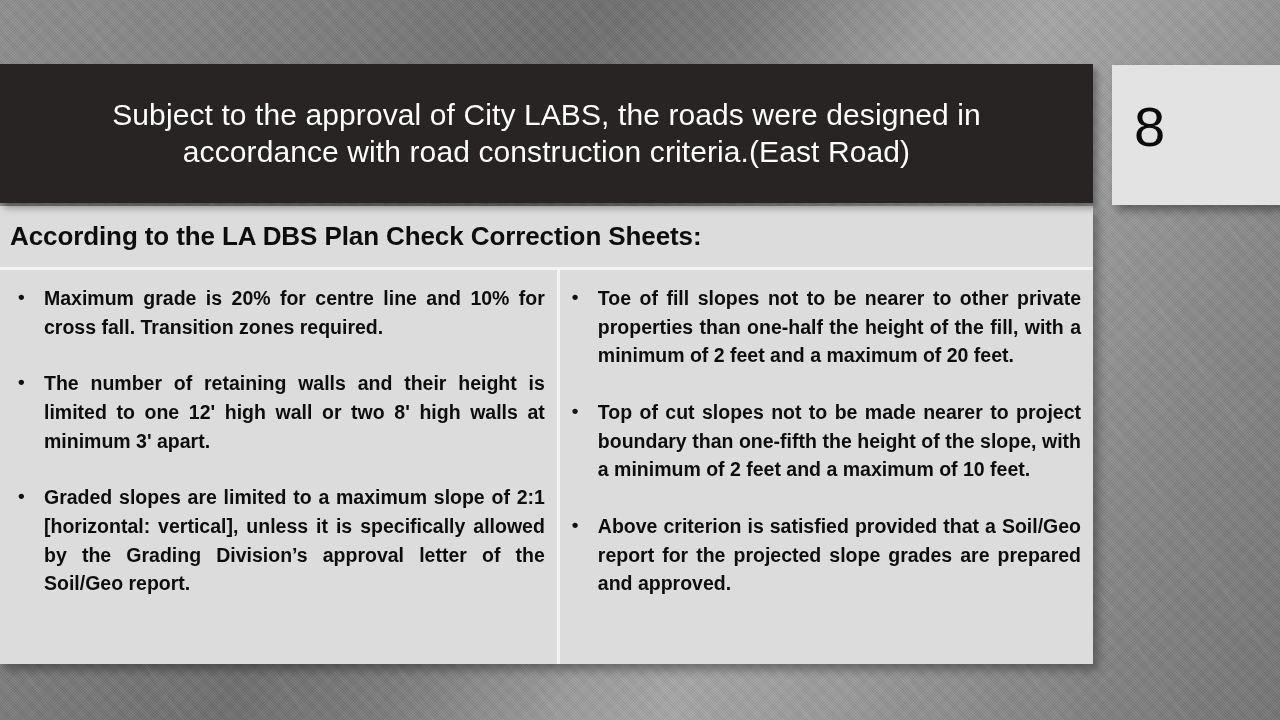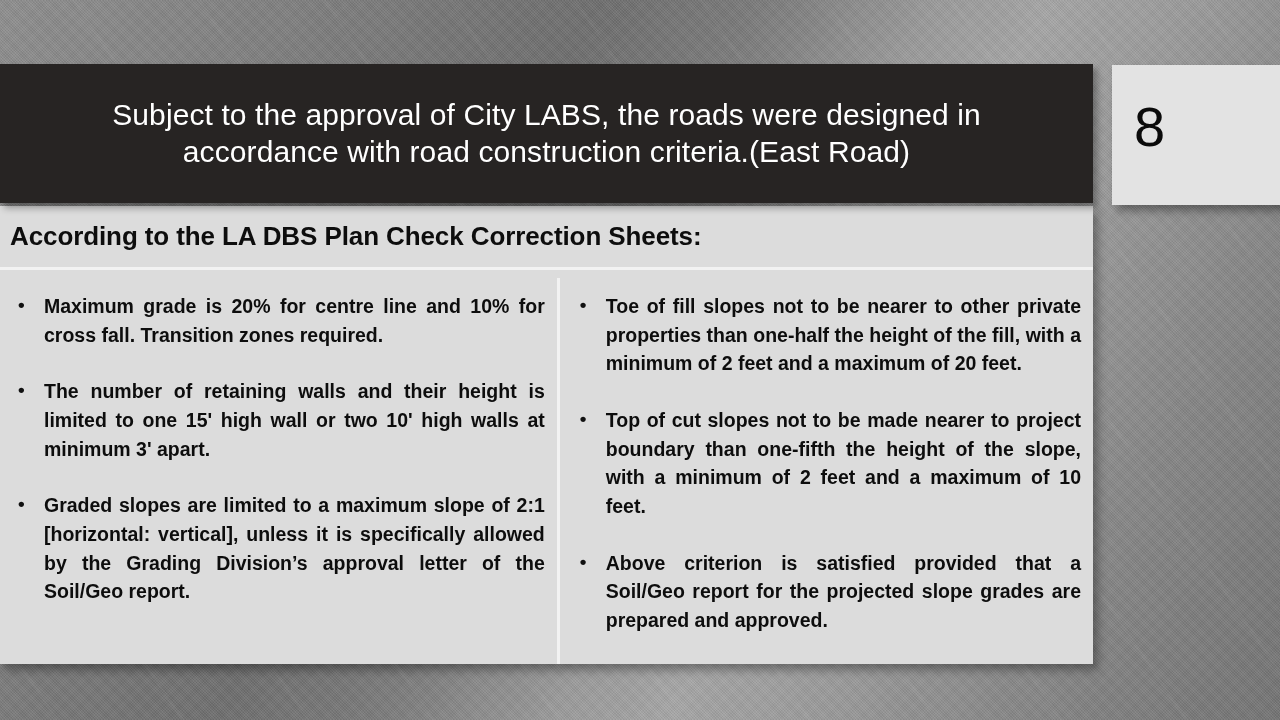--- a/index.html
+++ b/index.html
@@ -113,7 +113,6 @@
     z-index: 4;
     display: flex;
     flex-direction: column;
-    gap: 8px;
   }
   #subheading-row {
     height: 64px;

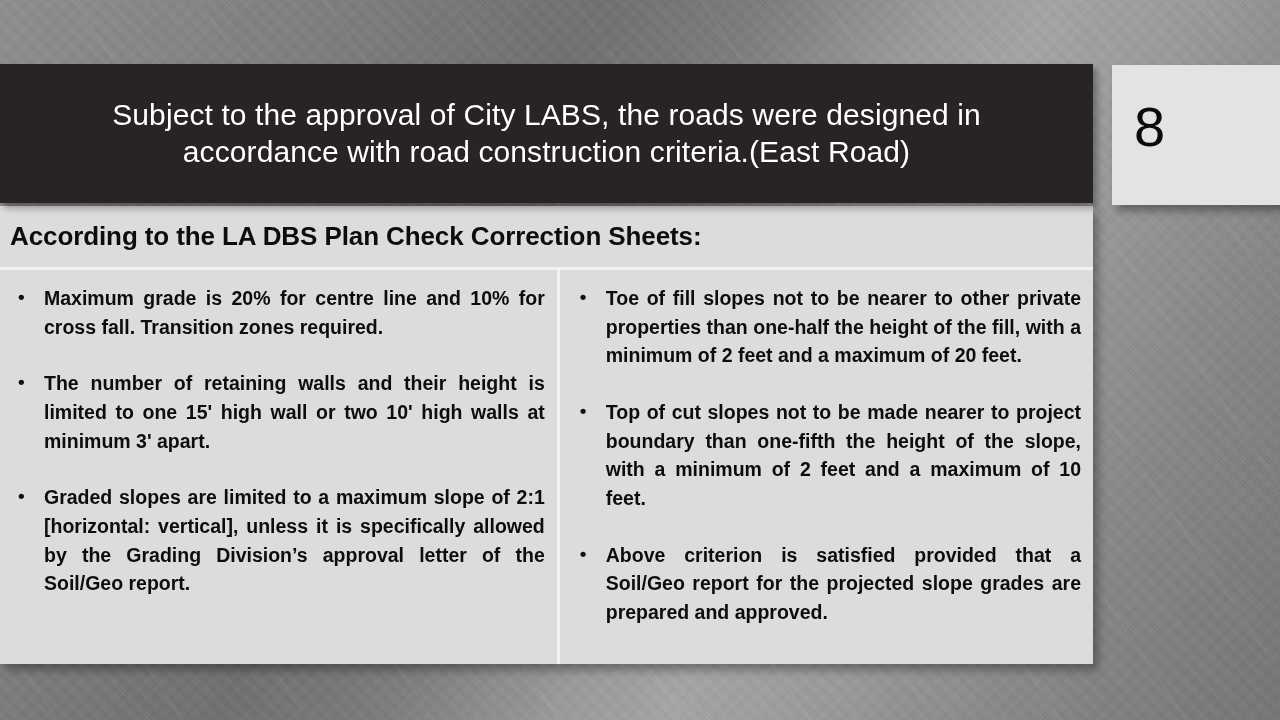--- a/index.html
+++ b/index.html
@@ -140,7 +140,7 @@
     padding: 14px 12px 10px 10px;
   }
   #col-left  { width: 567px; }
-  #col-right { width: 546px; border-left: 3px solid #f2f2f2; padding-left: 12px; }
+  #col-right { width: 546px; border-left: 3px solid #f2f2f2; padding-left: 4px; }
 
   ul.bullets {
     list-style: none;

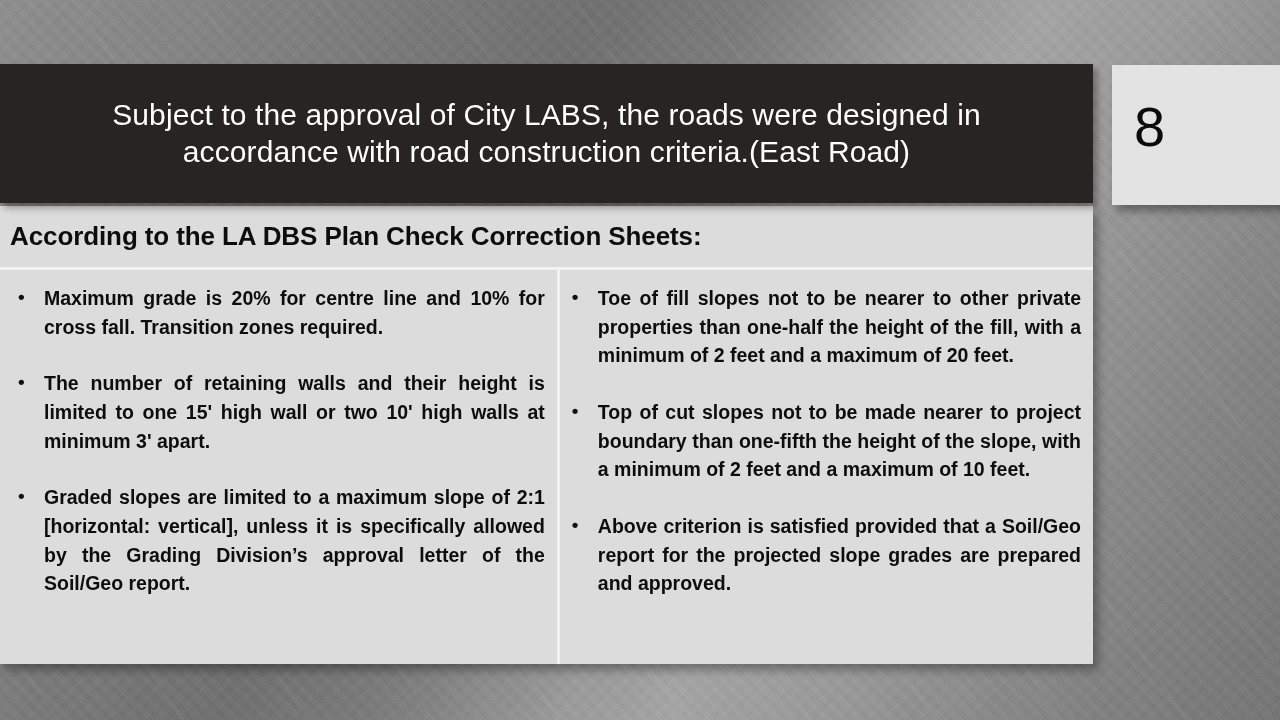--- a/index.html
+++ b/index.html
@@ -206,7 +206,7 @@
       <div class="column" id="col-left">
         <ul class="bullets">
           <li>Maximum grade is 20% for centre line and 10% for cross fall. Transition zones required.</li>
-          <li>The number of retaining walls and their height is limited to one 15' high wall or two 10' high walls at minimum 3' apart.</li>
+          <li>The number of retaining walls and their height is limited to one 12' high wall or two 8' high walls at minimum 3' apart.</li>
           <li>Graded slopes are limited to a maximum slope of 2:1 [horizontal: vertical], unless it is specifically allowed by the Grading Division’s approval letter of the Soil/Geo report.</li>
         </ul>
       </div>

